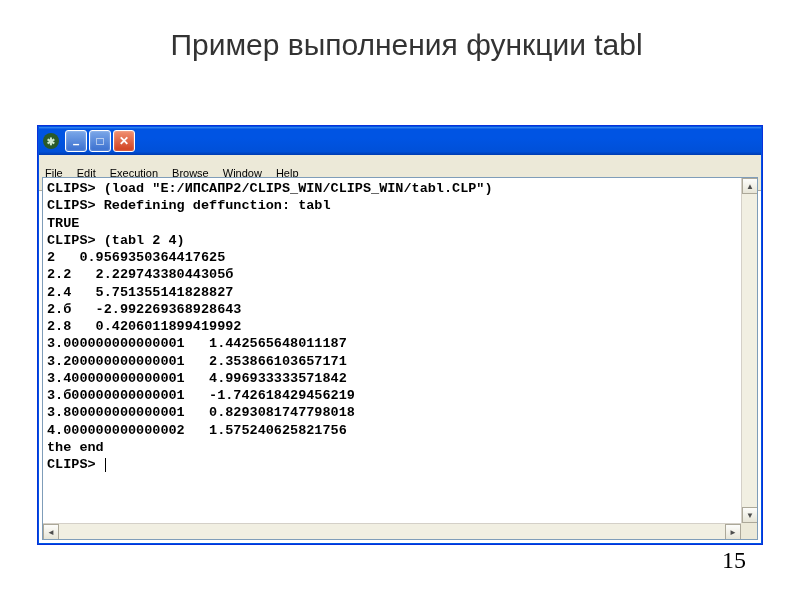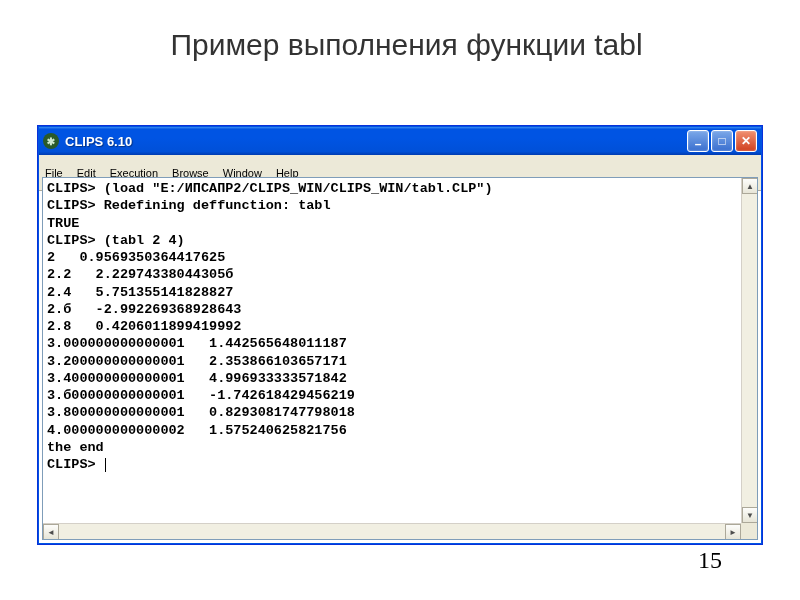--- a/index.html
+++ b/index.html
@@ -164,7 +164,6 @@
 <div class="window">
   <div class="titlebar">
     <span class="app-icon">✱</span>
-    <span class="title-text">CLIPS 6.10</span>
     <div class="win-buttons">
       <div class="win-btn win-min">
           <span>–</span>

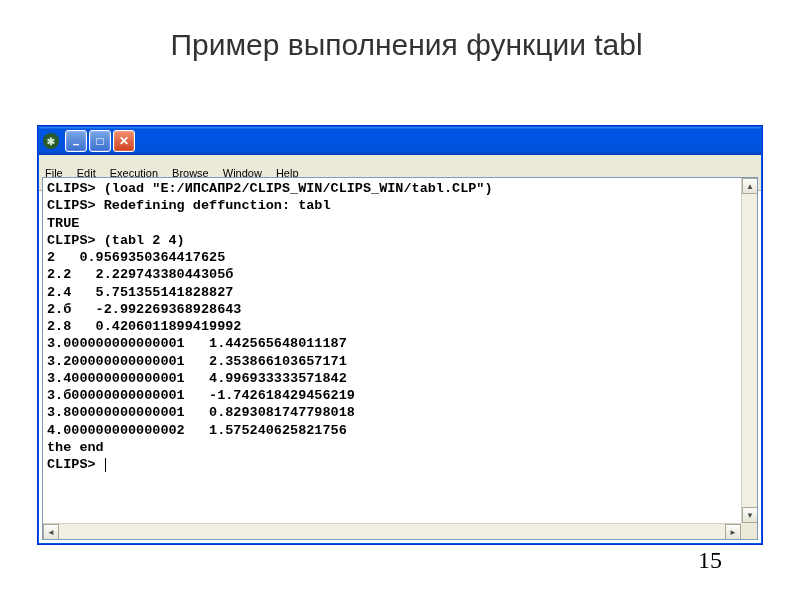--- a/index.html
+++ b/index.html
@@ -149,7 +149,7 @@
     }
     .page-num {
       position: absolute;
-      right: 78px;
+      right: 54px;
       bottom: 26px;
       font-family: "Times New Roman", serif;
       font-size: 24px;

